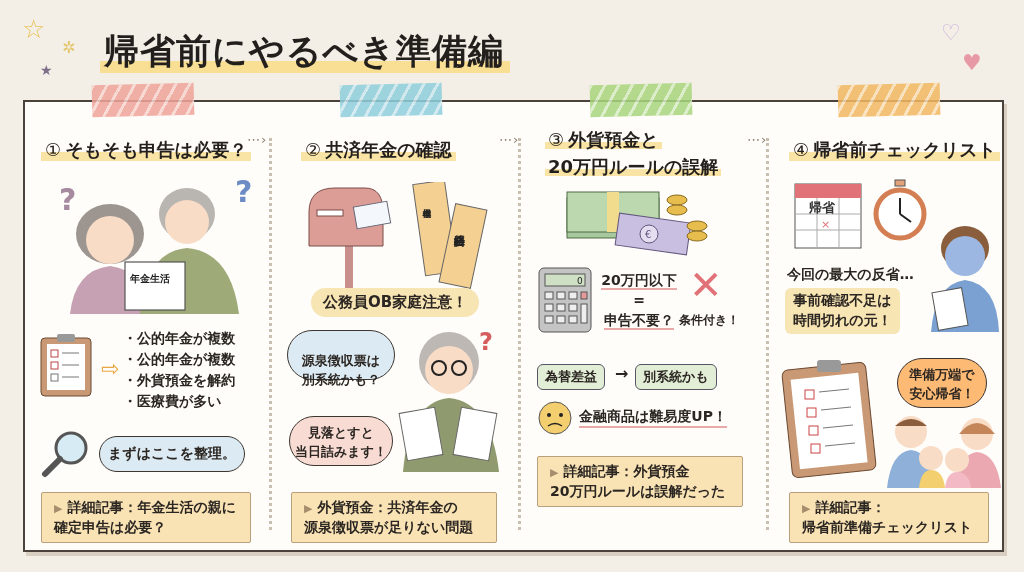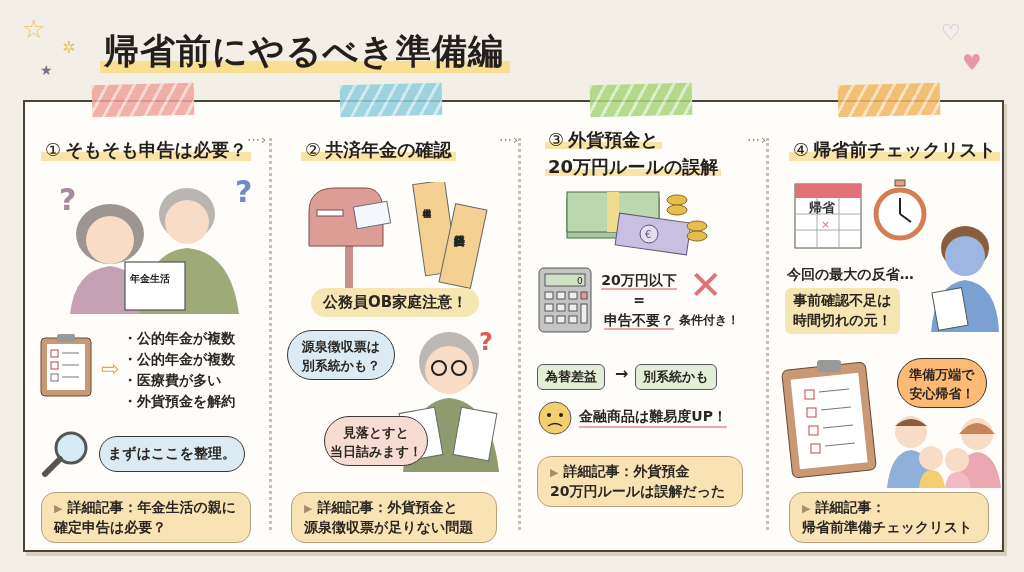--- a/index.html
+++ b/index.html
@@ -168,7 +168,7 @@
       <rect x="8" y="88" width="36" height="48" fill="#fff" stroke="#666" transform="rotate(-10 26 112)"></rect>
       <rect x="62" y="88" width="36" height="48" fill="#fff" stroke="#666" transform="rotate(10 80 112)"></rect>
     </svg>
-    <div class="bubble blue" style="left:16px; top:228px; width:108px; height:50px; border-radius:26px; font-size:13px; line-height:19px; padding-top:6px;">
+    <div class="bubble blue" style="left:16px; top:228px; width:108px; height:50px; border-radius:26px; font-size:13px; line-height:19px; padding-top:20px;">
       <span>源泉徴収票は</span><br><span>別系統かも？</span>
     </div>
     <div class="bubble pink" style="left:18px; top:314px; width:104px; height:50px; border-radius:26px; font-size:13px; line-height:19px; padding-top:6px;margin-left:35px;">

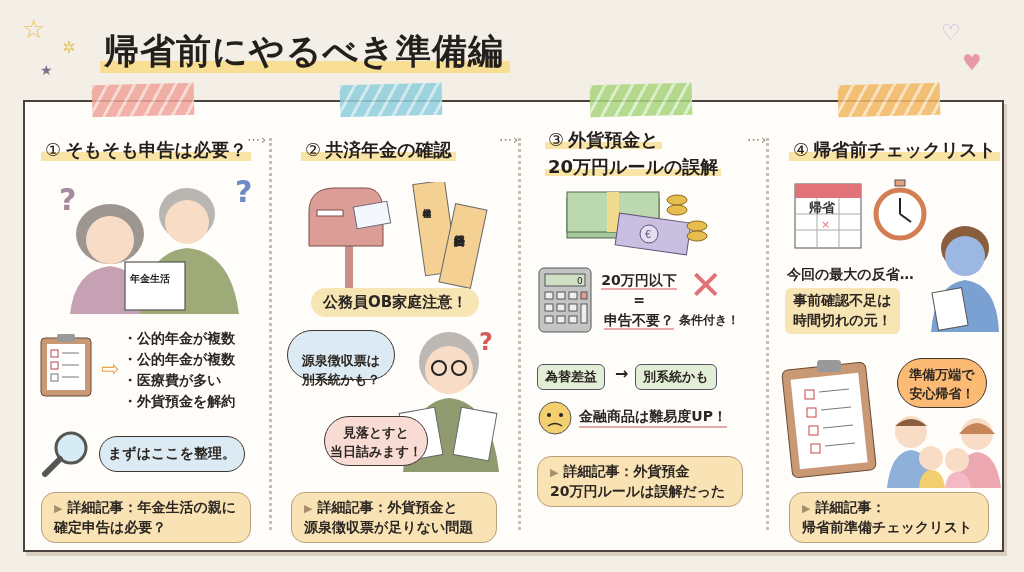--- a/index.html
+++ b/index.html
@@ -129,8 +129,8 @@
     <div class="bullets" style="left:98px; top:226px;">
       <div>公的年金が複数</div>
       <div>公的年金が複数</div>
+      <div>外貨預金を解約</div>
       <div>医療費が多い</div>
-      <div>外貨預金を解約</div>
     </div>
     <svg class="illus" style="left:16px; top:326px;" width="50" height="50">
       <circle cx="30" cy="20" r="15" fill="#d6ebf4" stroke="#555" stroke-width="3"></circle>

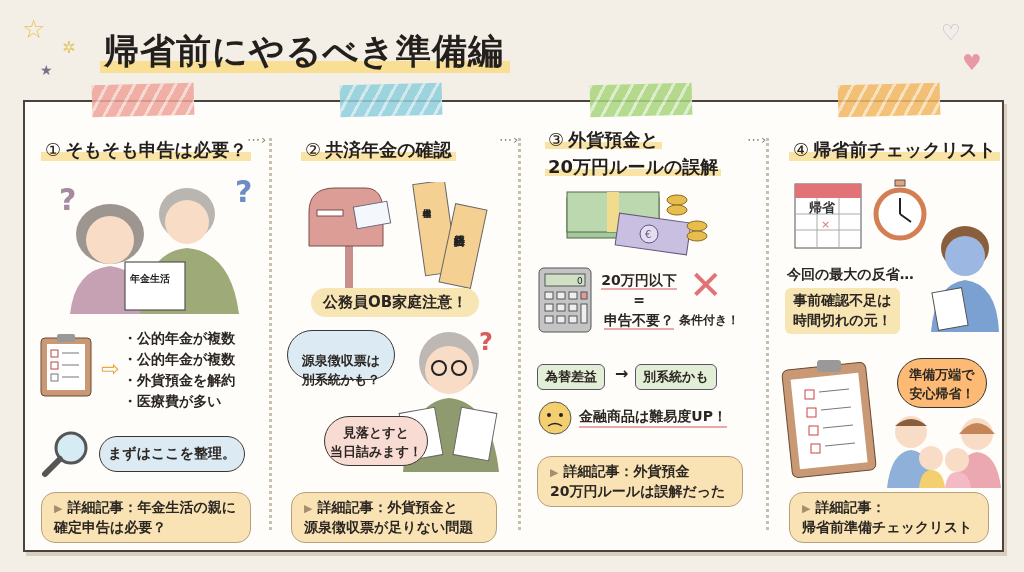--- a/index.html
+++ b/index.html
@@ -171,7 +171,7 @@
     <div class="bubble blue" style="left:16px; top:228px; width:108px; height:50px; border-radius:26px; font-size:13px; line-height:19px; padding-top:20px;">
       <span>源泉徴収票は</span><br><span>別系統かも？</span>
     </div>
-    <div class="bubble pink" style="left:18px; top:314px; width:104px; height:50px; border-radius:26px; font-size:13px; line-height:19px; padding-top:6px;margin-left:35px;">
+    <div class="bubble pink" style="left:18px; top:314px; width:104px; height:50px; border-radius:26px; font-size:13px; line-height:19px; padding-top:6px;">
       <span>見落とすと</span><br><span>当日詰みます！</span>
     </div>
     <div class="link-box" style="left:20px; top:390px; width:206px;">

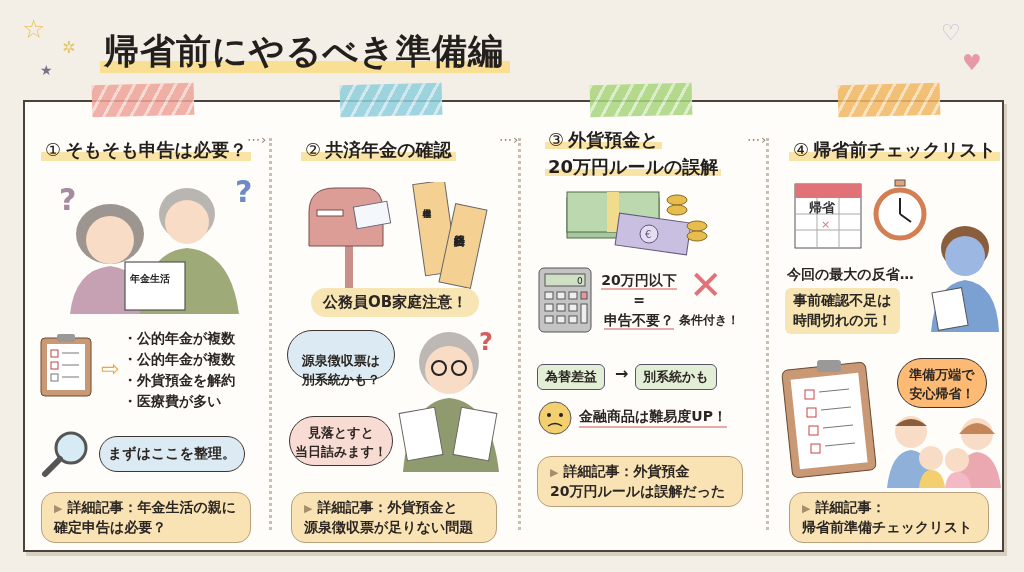--- a/index.html
+++ b/index.html
@@ -56,7 +56,7 @@
   .line-hl { background: linear-gradient(transparent 60%, #f9e4a6 60%, #f9e4a6 95%, transparent 95%); padding: 0 3px; }
 
   .link-box {
-    position: absolute; background: #f9e3b5; border: 1.5px solid #b99f7a; border-radius: 14px;
+    position: absolute; background: #f9e3b5; border: 1.5px solid #b99f7a; border-radius: 2px;
     font-size: 14px; font-weight: bold; line-height: 19px; padding: 5px 10px 5px 12px; color: #2b2622;
   }
   .link-box .tri { color: #a68d6e; font-size: 11px; margin-right: 5px; }

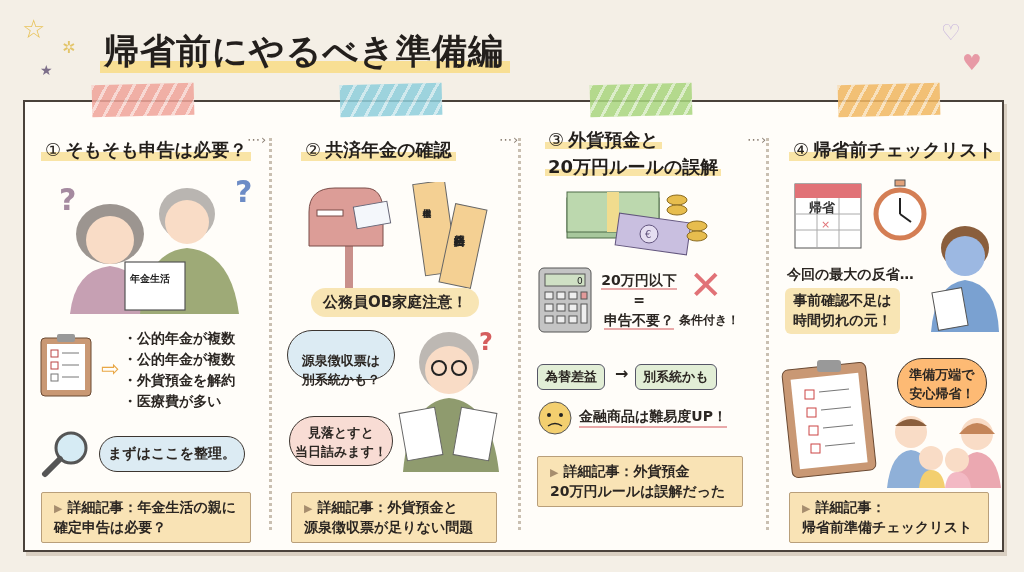--- a/index.html
+++ b/index.html
@@ -175,7 +175,7 @@
       <span>見落とすと</span><br><span>当日詰みます！</span>
     </div>
     <div class="link-box" style="left:20px; top:390px; width:206px;">
-      <span class="tri">▶</span><span>詳細記事：外貨預金と</span><br>
+      <span class="tri">▶</span><span>外貨預金：共済年金の</span><br>
       <span>源泉徴収票が足りない問題</span>
     </div>
   </div>

